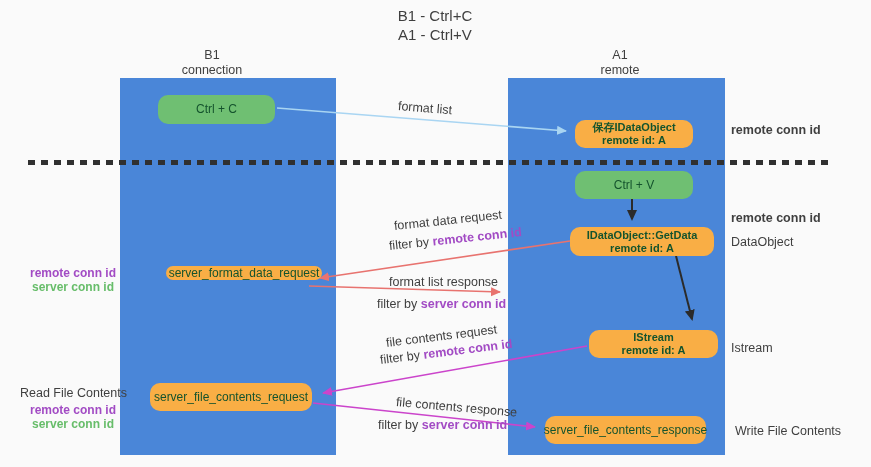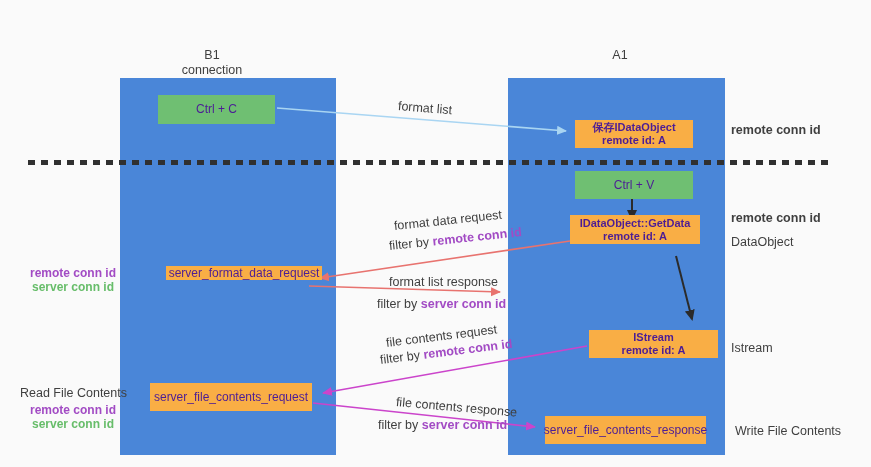--- a/index.html
+++ b/index.html
@@ -61,6 +61,10 @@
 
 <div class="stage">
 
+  <div class="title">
+    <div>B1 - Ctrl+C</div>
+    <div>A1 - Ctrl+V</div>
+  </div>
 
   <div class="col-header" style="left:152px">
     <div>B1</div>

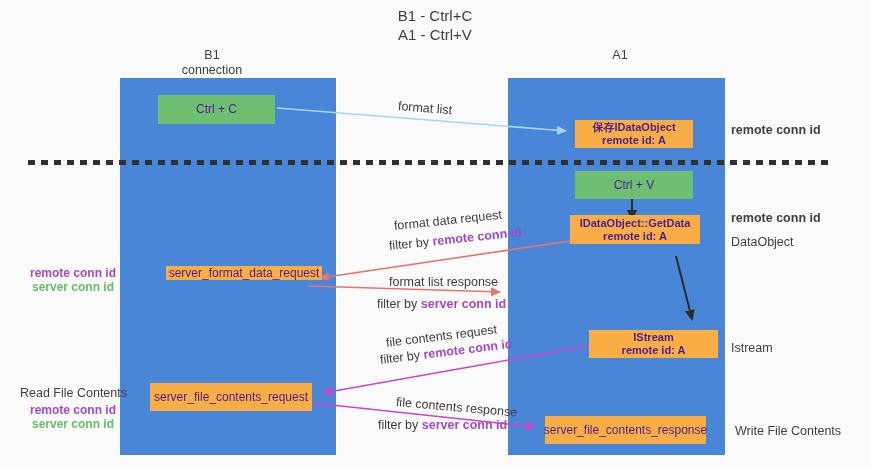--- a/index.html
+++ b/index.html
@@ -72,6 +72,7 @@
   </div>
   <div class="col-header" style="left:560px">
     <div>A1</div>
+    <div>remote</div>
   </div>
 
   <div class="lane" style="left:120px;width:216px"></div>

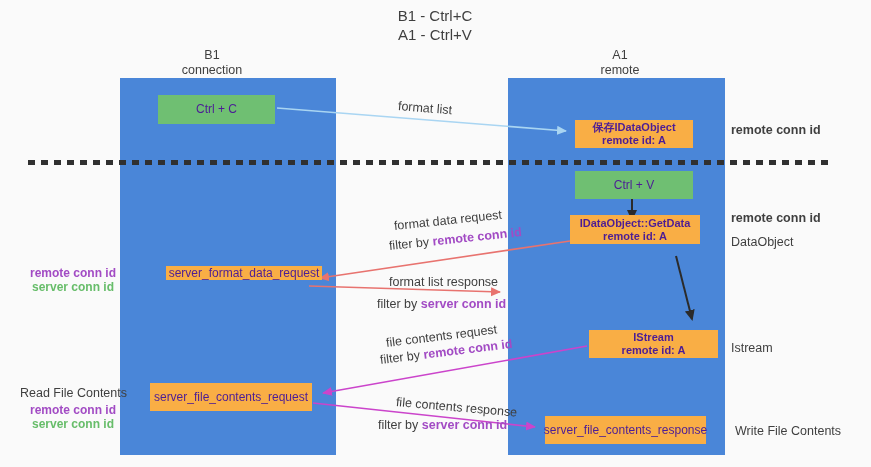--- a/index.html
+++ b/index.html
@@ -34,8 +34,8 @@
   }
   .node{
     position:absolute;display:flex;align-items:center;justify-content:center;
-    flex-direction:column;color:#4c1d95;
-    font-size:12px;line-height:13px;
+    flex-direction:column;color:#14532d;
+    font-size:12px;line-height:13px;border-radius:10px;
   }
   .node.green{background:var(--node-green,#6fbf72);}
   .node.orange{background:var(--node-orange,#f9ae45);}

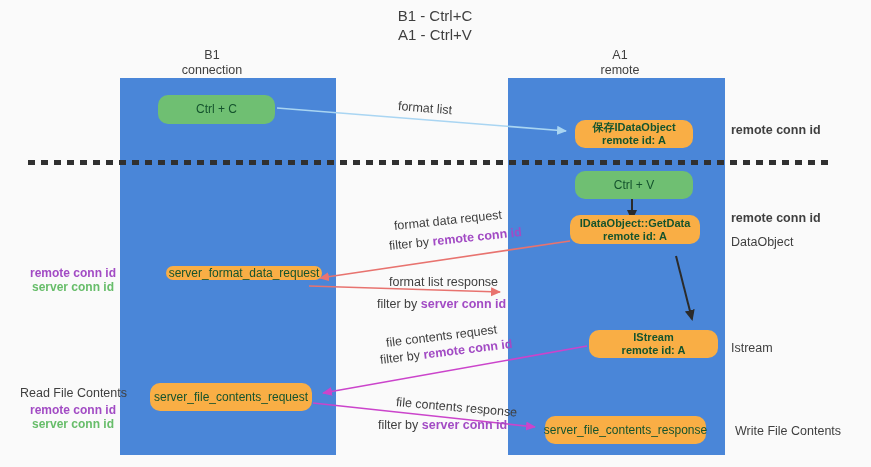--- a/index.html
+++ b/index.html
@@ -117,7 +117,7 @@
     <div>Ctrl + V</div>
   </div>
 
-  <div class="node orange twoline" style="left:570px;top:215px;width:130px;height:29px">
+  <div class="node orange twoline" style="left:570px;top:227px;width:144px;height:29px">
     <div>IDataObject::GetData</div>
     <div class="l2">remote id: A</div>
   </div>

